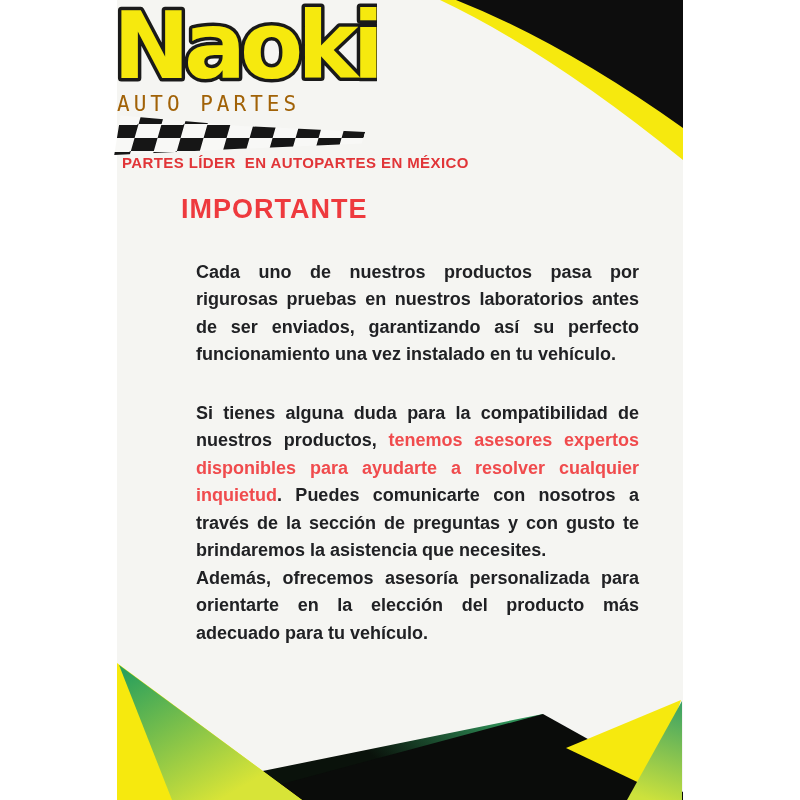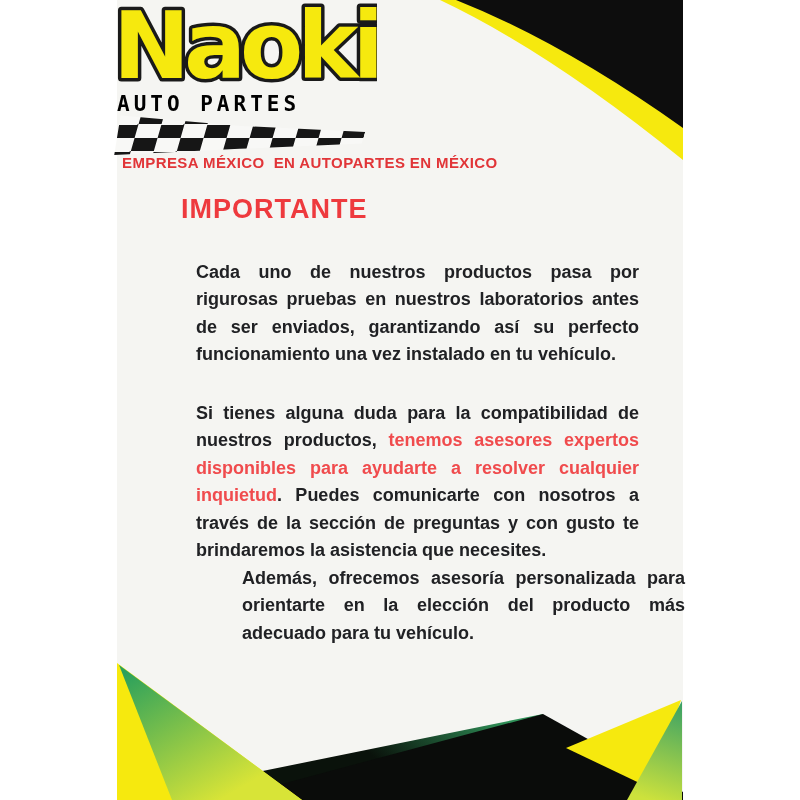--- a/index.html
+++ b/index.html
@@ -25,7 +25,7 @@
 
   .logo-subtext {
     position: absolute; left: 117px; top: 92px;
-    font-size: 21px; font-weight: 700; letter-spacing: 4px; color: #000000;
+    font-size: 21px; font-weight: 400; letter-spacing: 4px; color: #a16207;
     font-family: "DejaVu Sans Mono", "Liberation Mono", monospace;
     white-space: pre;
   }

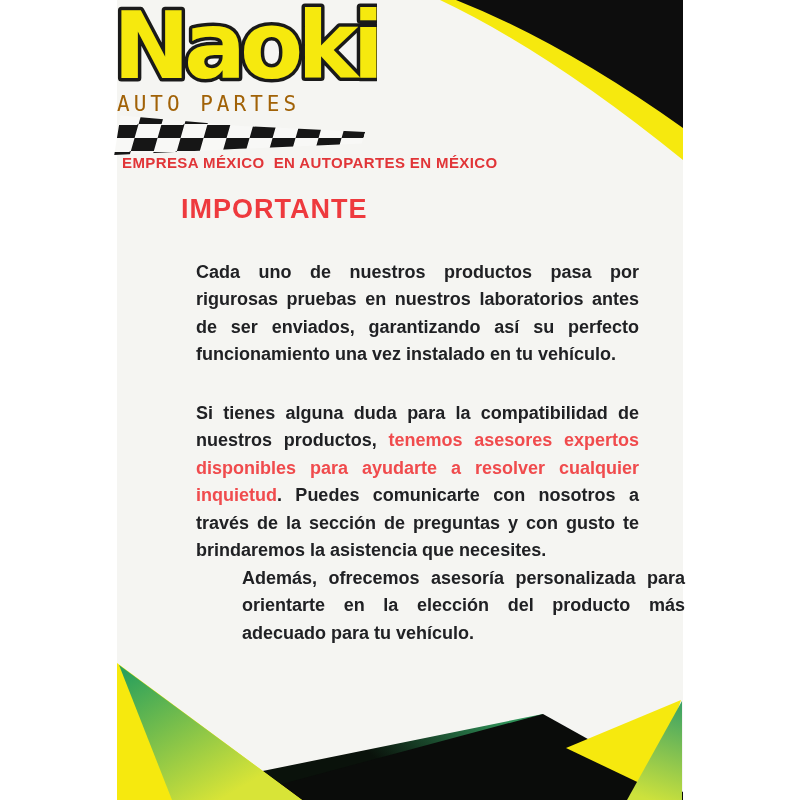--- a/index.html
+++ b/index.html
@@ -102,7 +102,7 @@
 
 <div class="flag"></div>
 
-<div class="tagline">EMPRESA MÉXICO  EN AUTOPARTES EN MÉXICO</div>
+<div class="tagline">PARTES LÍDER  EN AUTOPARTES EN MÉXICO</div>
 
 <div class="heading">IMPORTANTE</div>
 

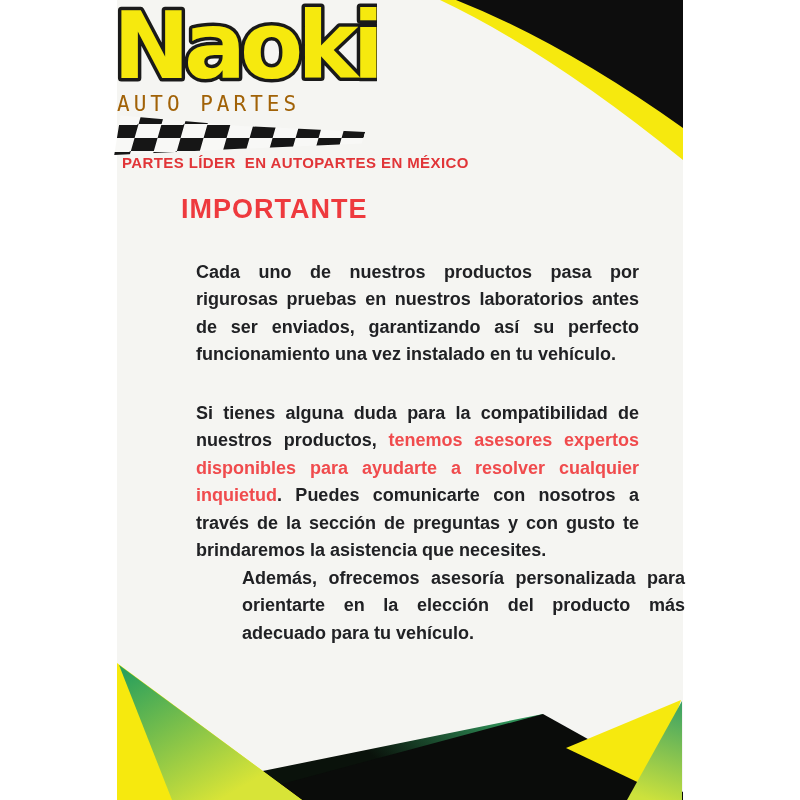--- a/index.html
+++ b/index.html
@@ -57,7 +57,7 @@
   }
   .para-1 { top: 259px; }
   .para-2 { top: 400px; }
-  .para-3 { top: 565px; margin-left: 46px; }
+  .para-3 { top: 565px; }
   .hl { color: #f04b4d; }
 </style>
 </head>

